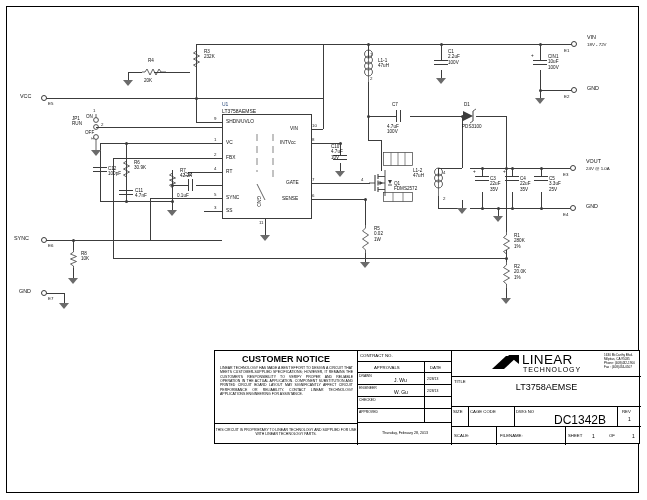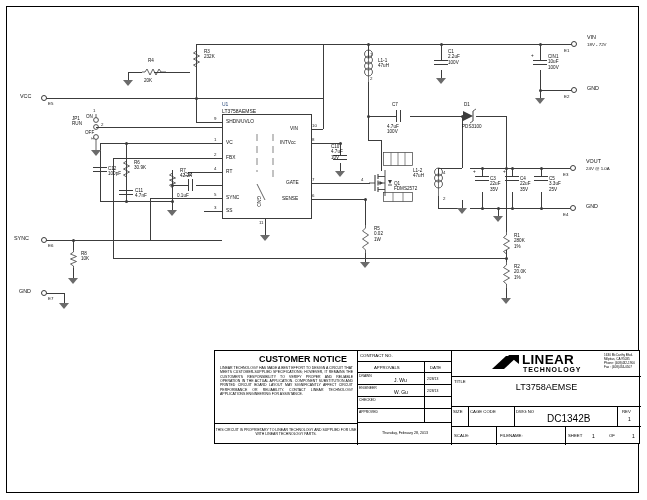--- a/index.html
+++ b/index.html
@@ -438,7 +438,7 @@
   <div class="tb" style="left:214px;top:350px;width:426px;height:94px;">
 
     <div style="position:absolute;left:0;top:0;width:143px;height:94px;border-right:1px solid #000;box-sizing:border-box;">
-      <div class="cn-title" style="left:17px;top:3px;">CUSTOMER NOTICE</div>
+      <div class="cn-title" style="left:0;top:3px;">CUSTOMER NOTICE</div>
       <div class="cn-body" style="left:5px;top:15px;width:133px;">LINEAR TECHNOLOGY HAS MADE A BEST EFFORT TO DESIGN A CIRCUIT THAT MEETS CUSTOMER-SUPPLIED SPECIFICATIONS; HOWEVER, IT REMAINS THE CUSTOMER'S RESPONSIBILITY TO VERIFY PROPER AND RELIABLE OPERATION IN THE ACTUAL APPLICATION.  COMPONENT SUBSTITUTION AND PRINTED CIRCUIT BOARD LAYOUT MAY SIGNIFICANTLY AFFECT CIRCUIT PERFORMANCE OR RELIABILITY.  CONTACT LINEAR TECHNOLOGY APPLICATIONS ENGINEERING FOR ASSISTANCE.</div>
       <div style="position:absolute;left:0;top:72px;width:143px;height:1px;background:#000;"></div>
       <div class="cn-foot" style="left:0;top:77px;">THIS CIRCUIT IS PROPRIETARY TO LINEAR TECHNOLOGY AND SUPPLIED FOR USE WITH LINEAR TECHNOLOGY PARTS.</div>

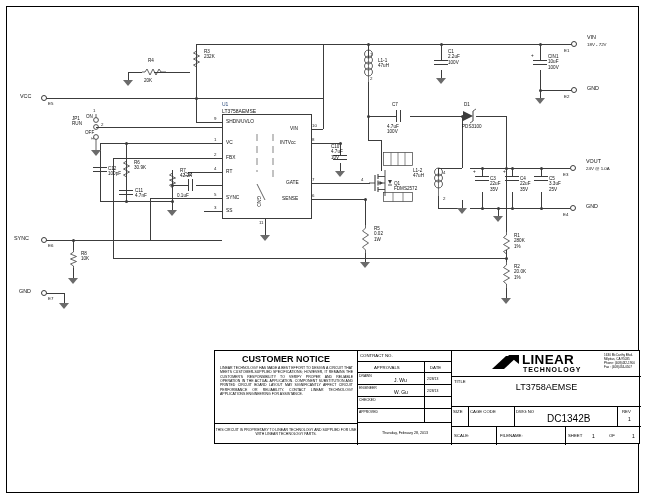--- a/index.html
+++ b/index.html
@@ -45,7 +45,7 @@
   .val{position:absolute;font-size:5px;color:#000;}
   .bigval{position:absolute;font-size:10px;text-align:left;}
   .midval{position:absolute;font-size:7.6px;text-align:center;width:100%;}
-  .ltlogo-txt{position:absolute;font-weight:bold;letter-spacing:.3px;}
+  .ltlogo-txt{position:absolute;font-weight:normal;letter-spacing:.3px;}
   .addr{position:absolute;font-size:3.1px;line-height:3.9px;white-space:pre;}
 </style>
 </head>

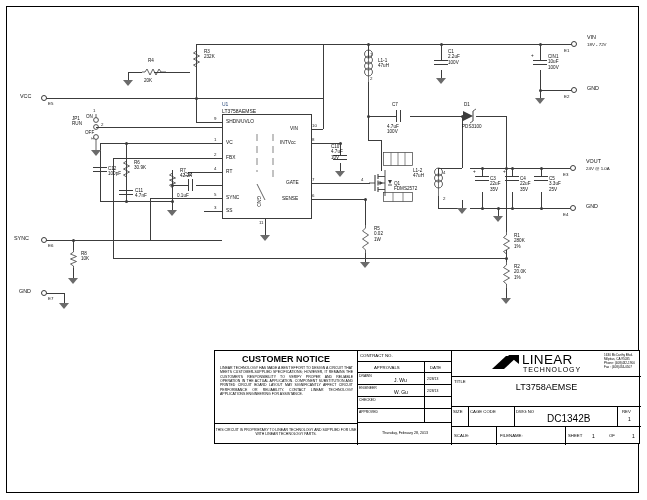--- a/index.html
+++ b/index.html
@@ -43,7 +43,7 @@
   .cn-foot{position:absolute;font-size:3.5px;line-height:4.4px;text-align:center;width:100%;}
   .hdr{position:absolute;font-size:4.3px;color:#000;}
   .val{position:absolute;font-size:5px;color:#000;}
-  .bigval{position:absolute;font-size:10px;text-align:left;}
+  .bigval{position:absolute;font-size:12px;text-align:center;}
   .midval{position:absolute;font-size:7.6px;text-align:center;width:100%;}
   .ltlogo-txt{position:absolute;font-weight:normal;letter-spacing:.3px;}
   .addr{position:absolute;font-size:3.1px;line-height:3.9px;white-space:pre;}

